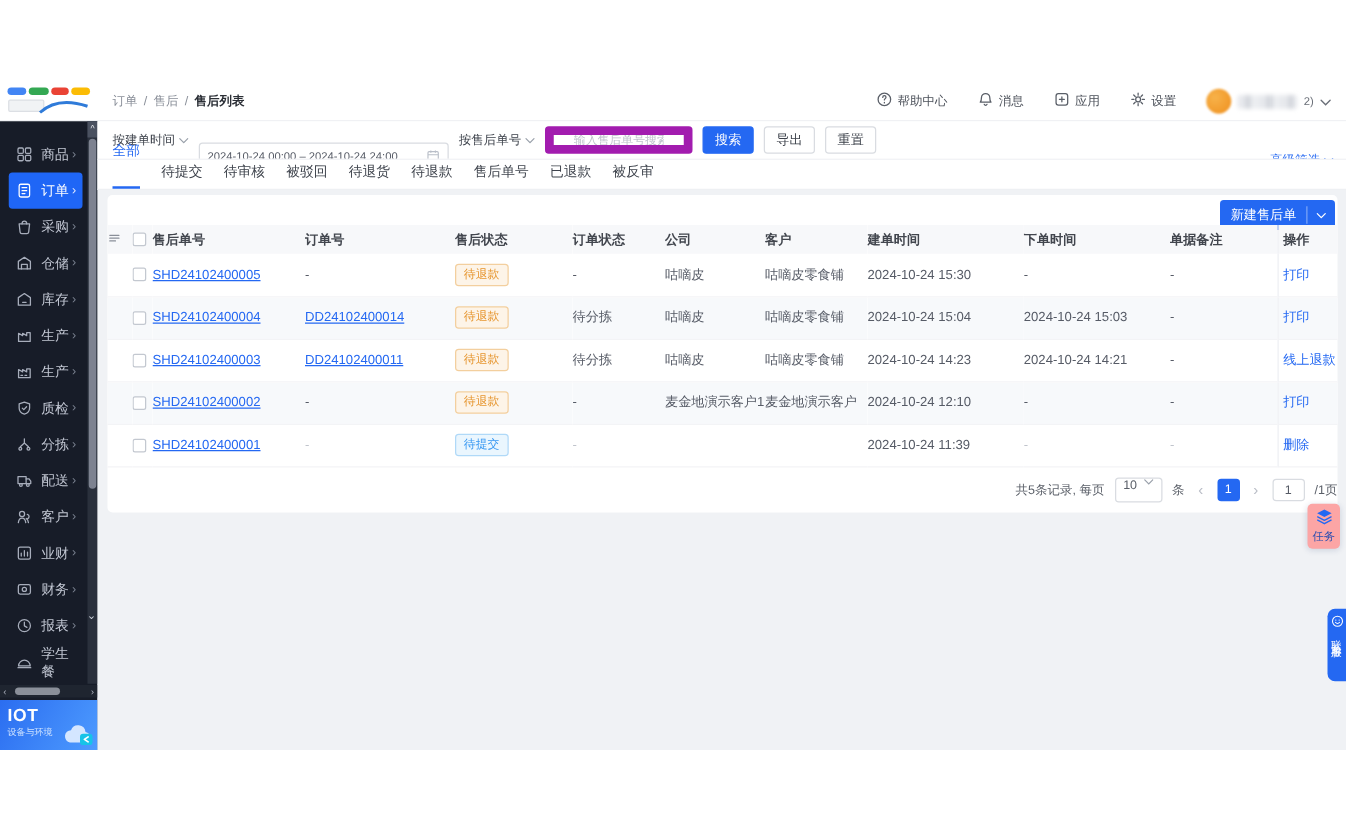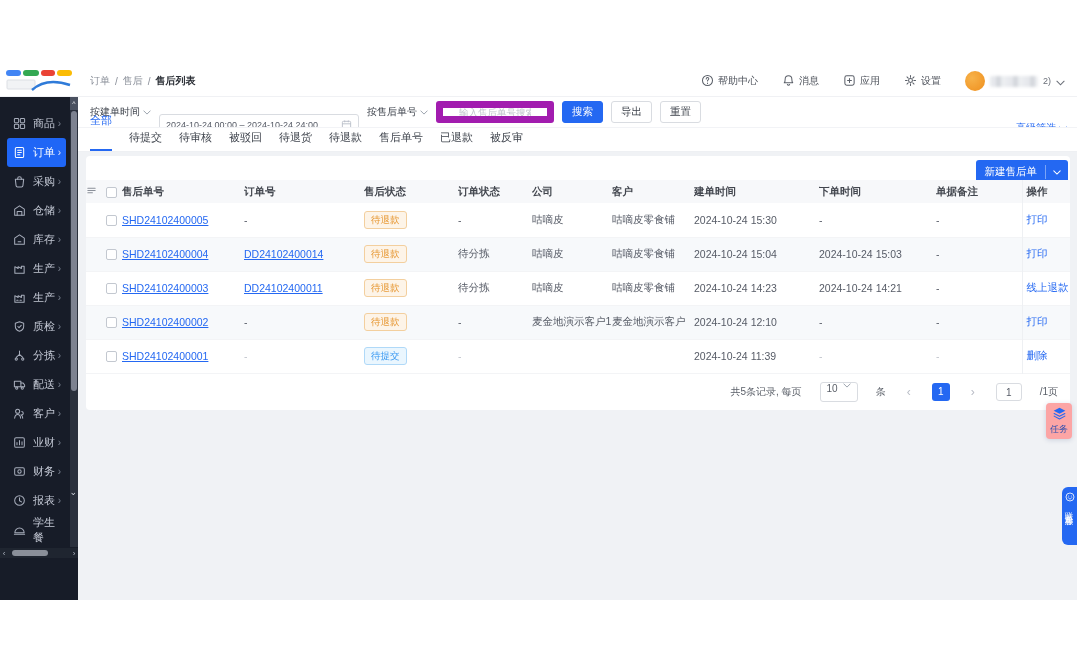--- a/index.html
+++ b/index.html
@@ -83,7 +83,7 @@
   .dim{color:#c0c4cc;}
   .exp-icon svg{stroke:#8a8f99;fill:none;stroke-width:1.1;stroke-linecap:round;}
 
-  .pager{position:absolute;right:12px;bottom:8px;display:flex;align-items:center;gap:18px;font-size:10px;color:#5a5f68;}
+  .pager{position:absolute;right:0;bottom:8px;display:flex;align-items:center;gap:8px;font-size:10px;color:#5a5f68;}
   .psel{display:flex;align-items:flex-start;gap:5px;border:1px solid #d9dce1;border-radius:3px;height:20px;padding:0 6px;cursor:pointer;}
   .psel svg{stroke:#99a0aa;fill:none;stroke-width:1.2;stroke-linecap:round;}
   .parrow{color:#b9bdc6;font-size:12px;cursor:pointer;padding:0 3px;}

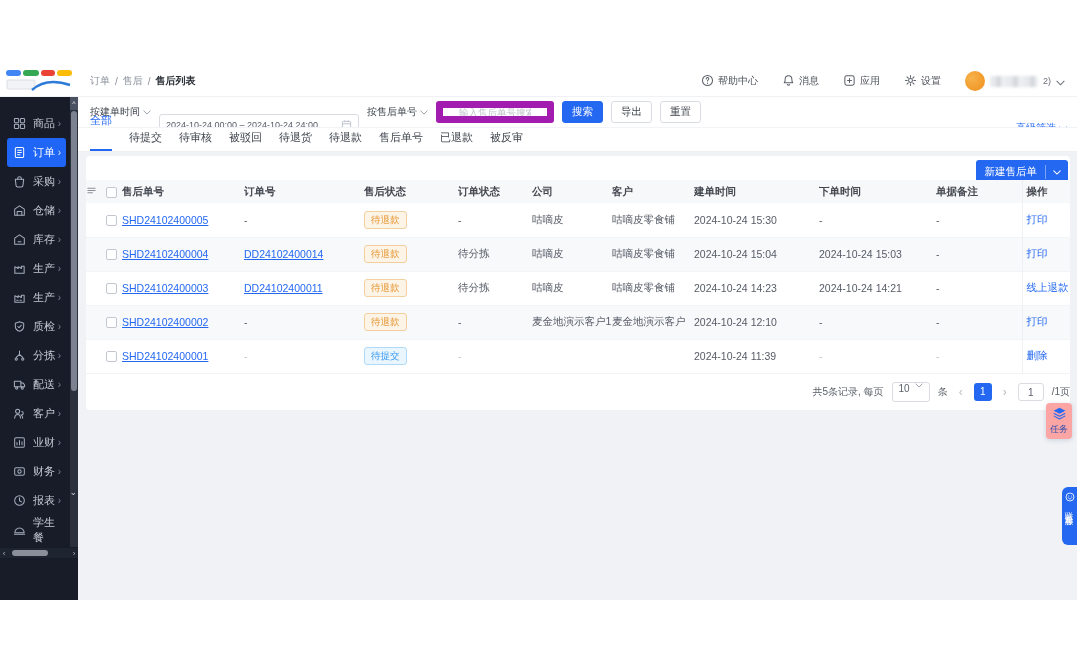--- a/index.html
+++ b/index.html
@@ -327,6 +327,15 @@
           <span class="hthumb"></span>
         </span>
       <span class="arr">›</span>
+    </div>
+    <div class="iot">
+      <div class="iot-title">IOT</div>
+      <div class="iot-sub">设备与环境</div>
+      <svg width="26" height="20" viewBox="0 0 26 20">
+        <path d="M6 17a5 5 0 0 1 .8-9.9A6 6 0 0 1 18.4 8.5 4.3 4.3 0 0 1 18 17z" fill="#dcebff" opacity=".95"></path>
+        <rect x="14" y="10" width="10" height="9" rx="2.5" fill="#17c3e8"></rect>
+        <path d="M20.5 12.5l-3 2 3 2" stroke="#fff" stroke-width="1.4" fill="none" stroke-linecap="round" stroke-linejoin="round"></path>
+      </svg>
     </div>
   </aside>
 

